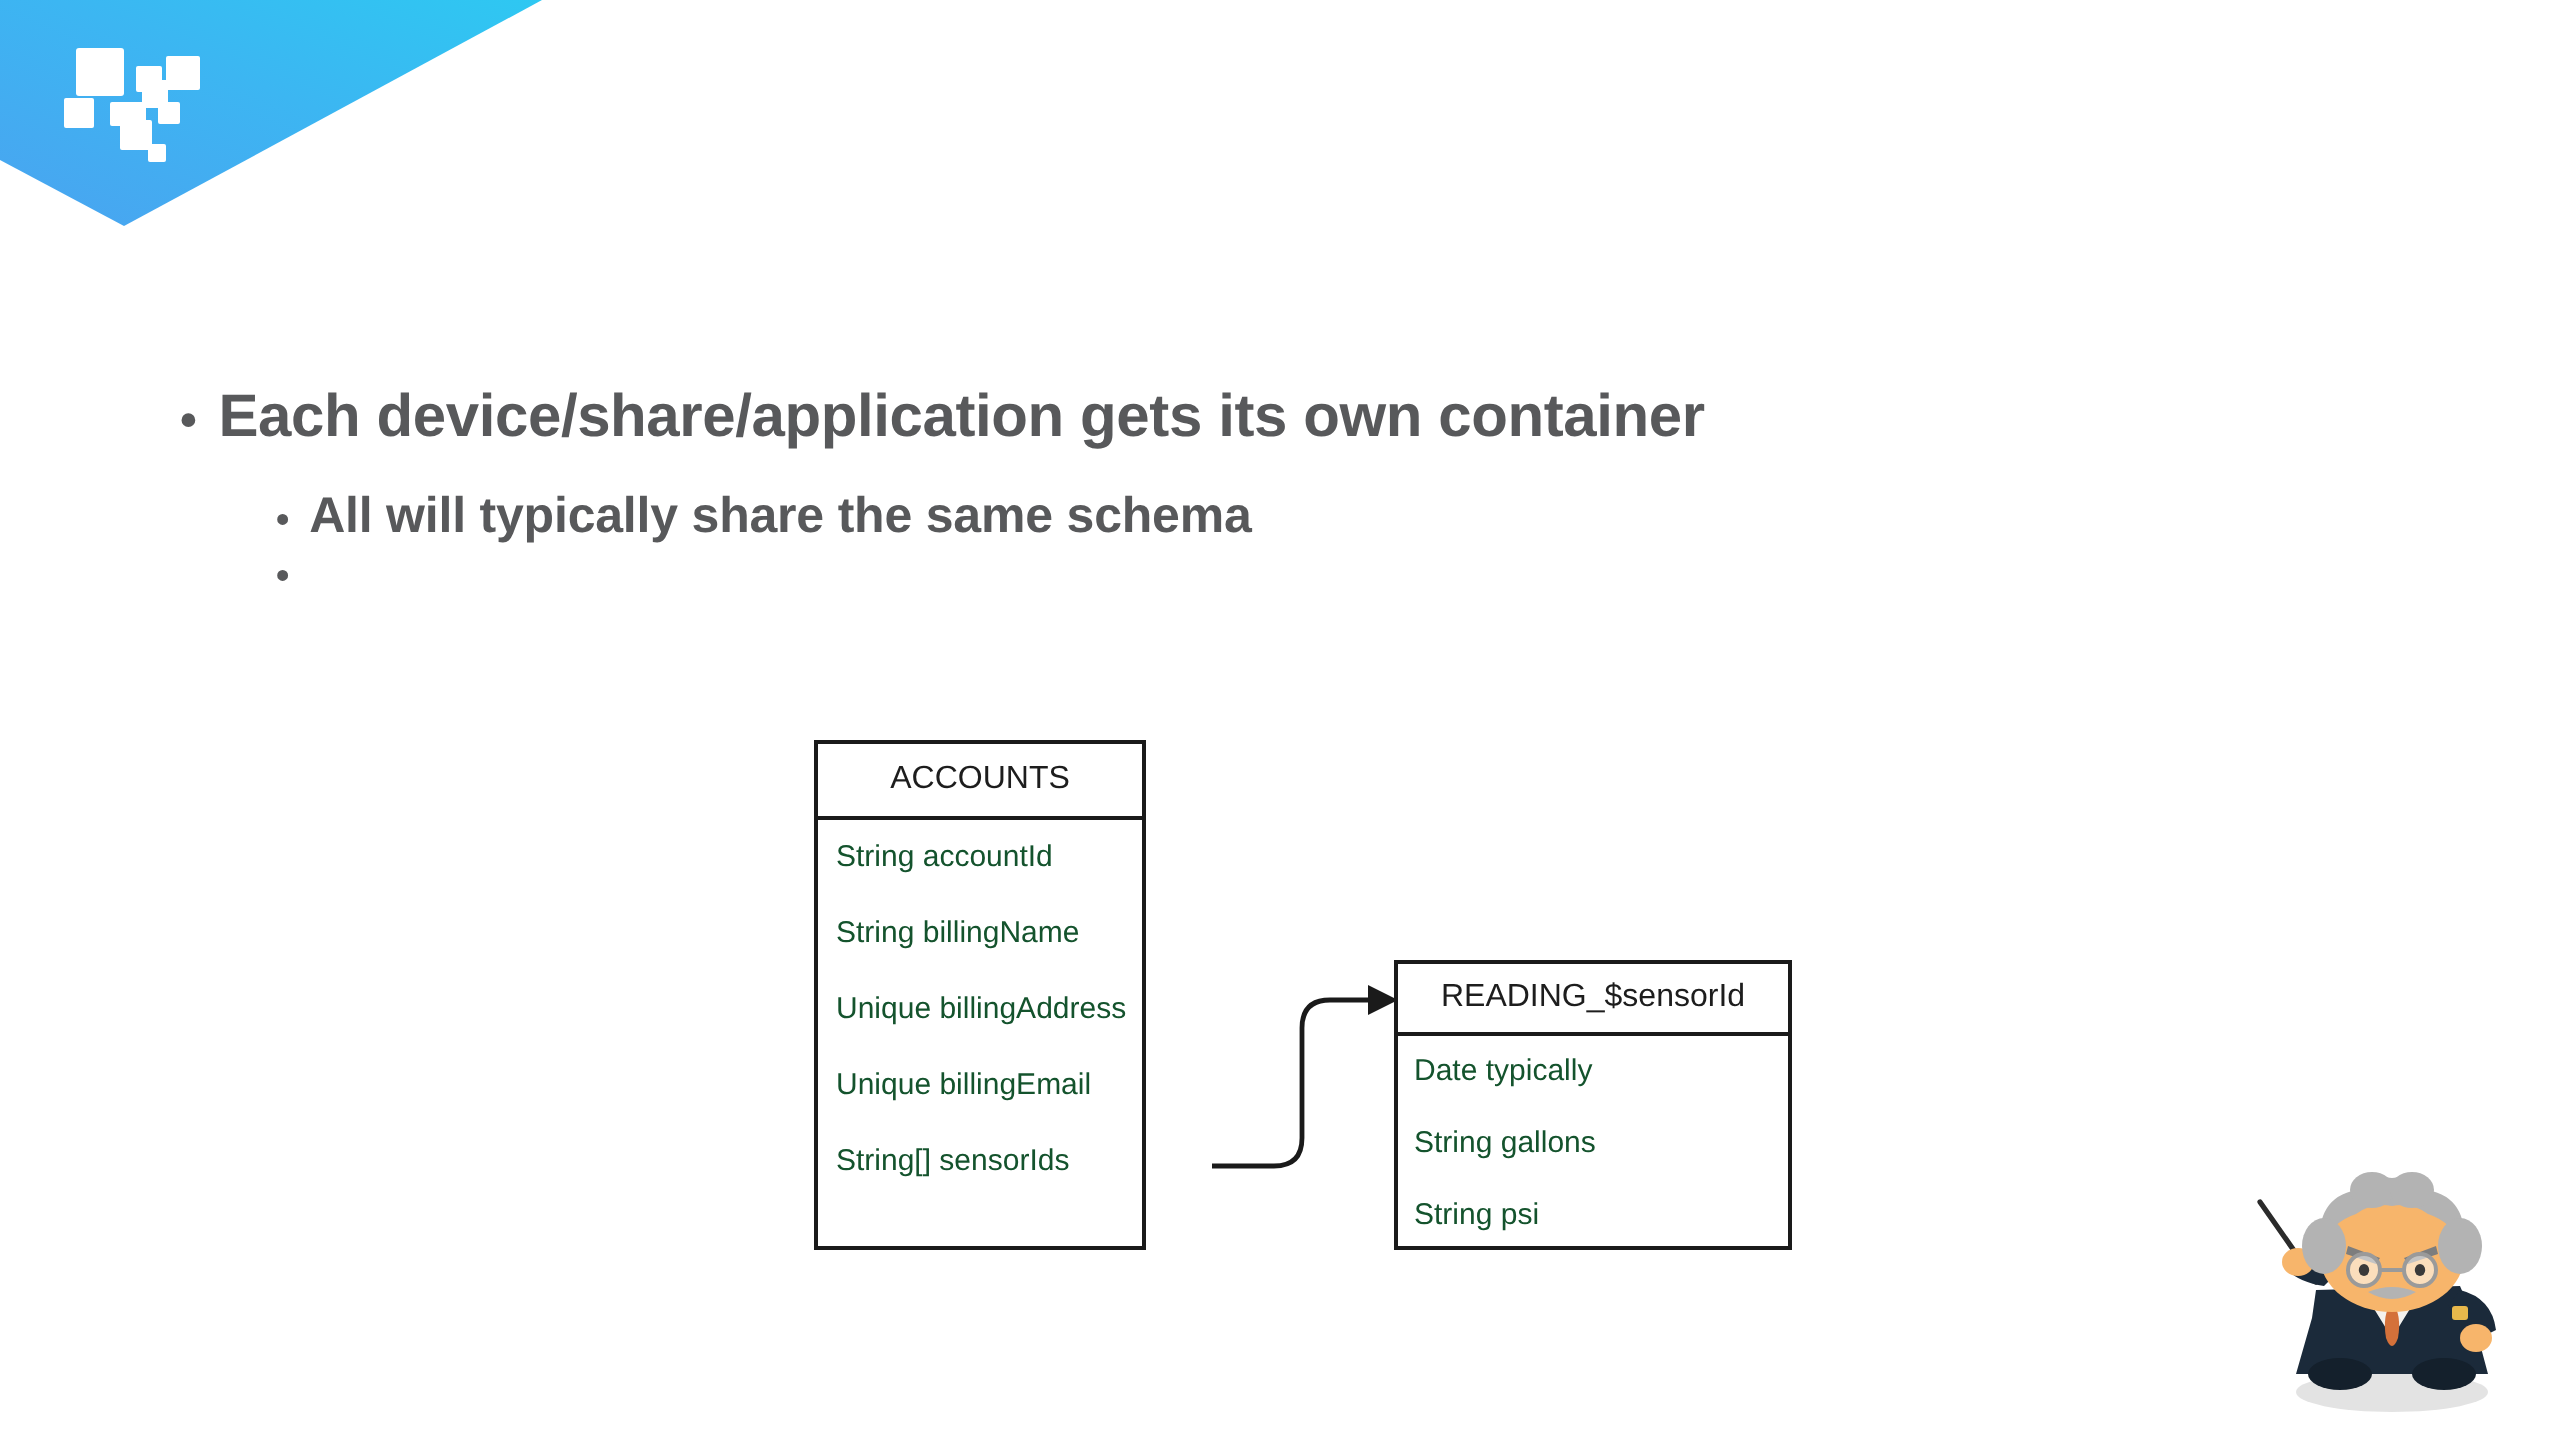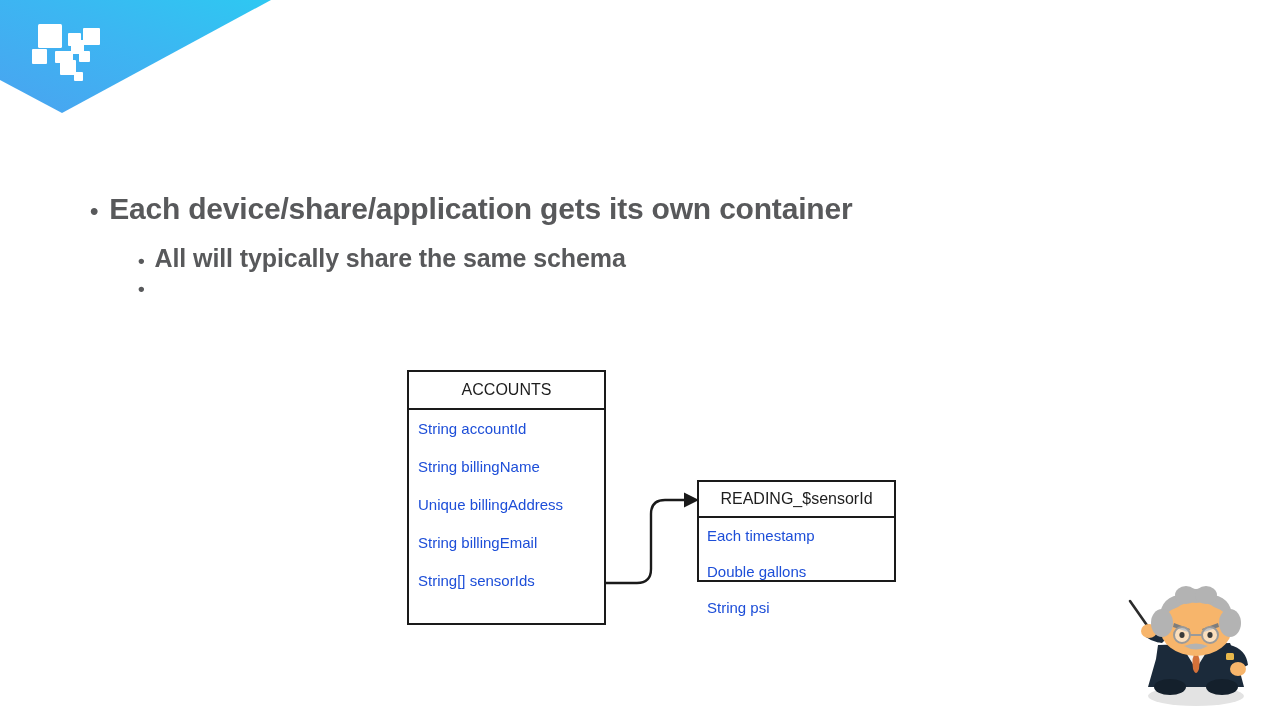--- a/index.html
+++ b/index.html
@@ -108,7 +108,7 @@
   #entity-accounts {
     left: 407px;
     top: 370px;
-    width: 199px;
+    width: 166px;
     height: 255px;
   }
   #entity-accounts .entity-header {

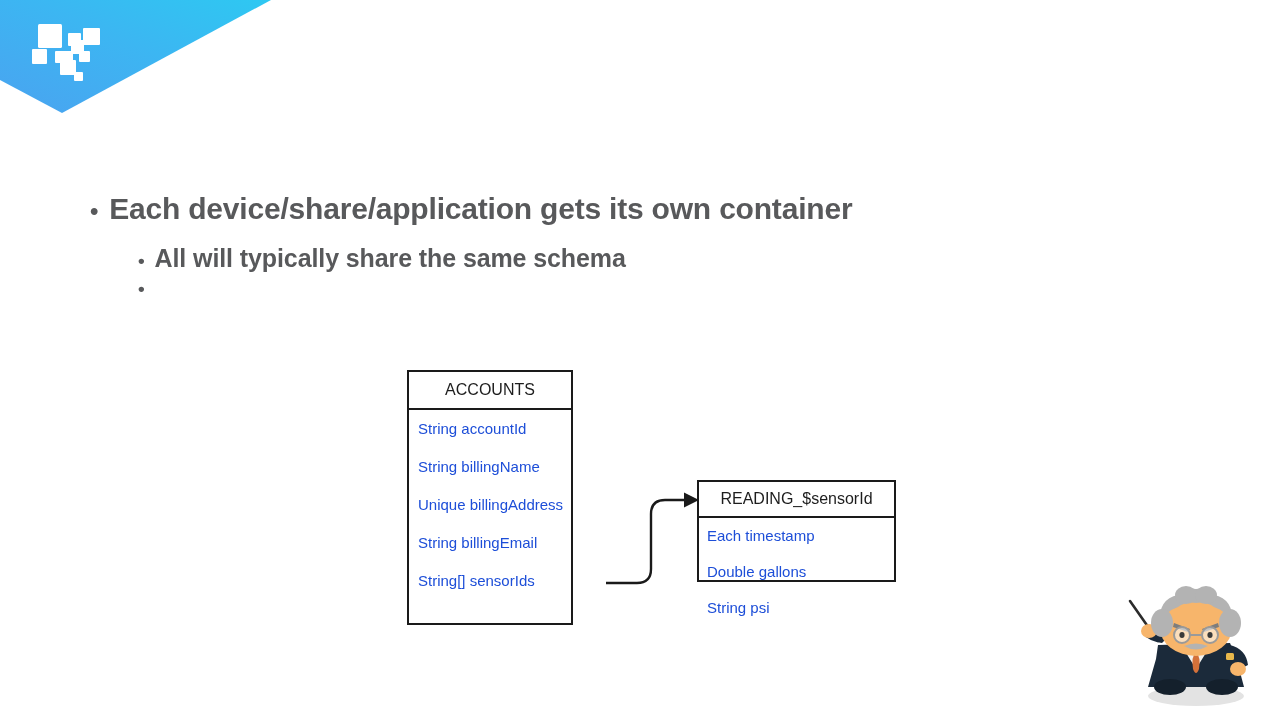--- a/index.html
+++ b/index.html
@@ -99,7 +99,7 @@
   }
   .entity-field {
     font-size: 15px;
-    color: #1d4ed8;
+    color: #14532d;
     font-family: "Liberation Sans", sans-serif;
     white-space: nowrap;
   }

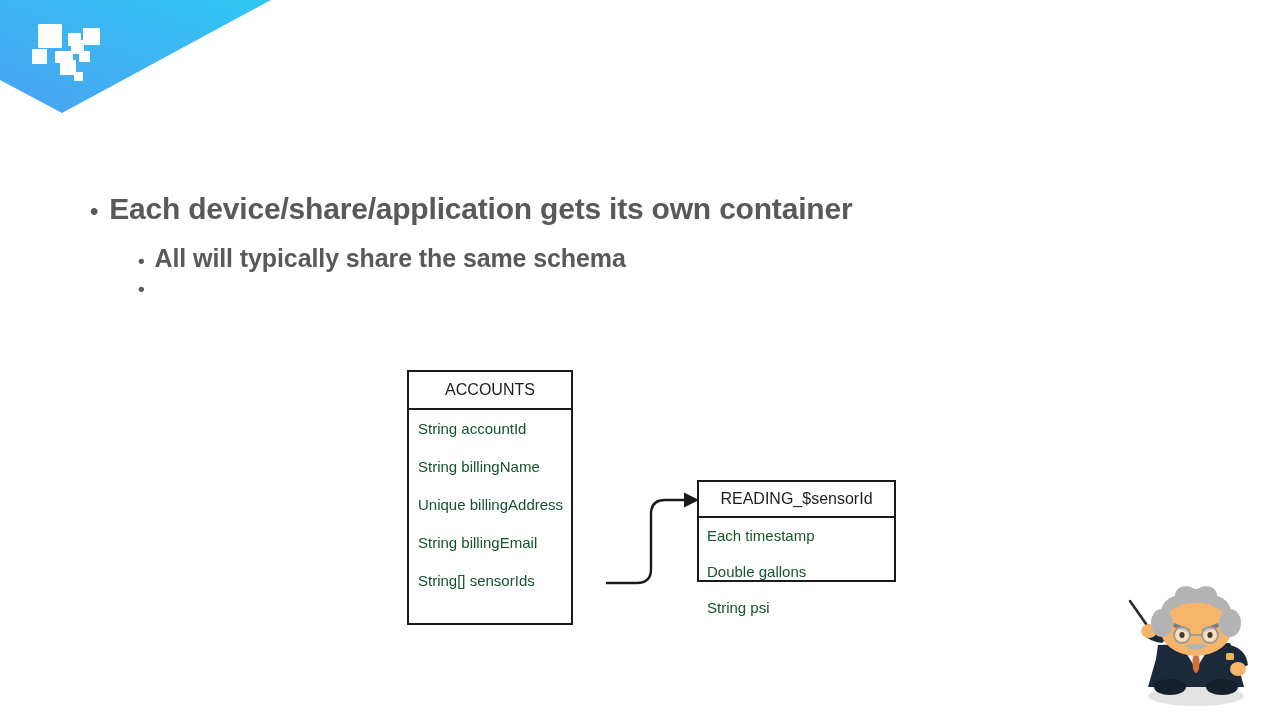--- a/index.html
+++ b/index.html
@@ -126,7 +126,7 @@
     left: 697px;
     top: 480px;
     width: 199px;
-    height: 102px;
+    height: 145px;
   }
   #entity-reading .entity-header {
     height: 36px;

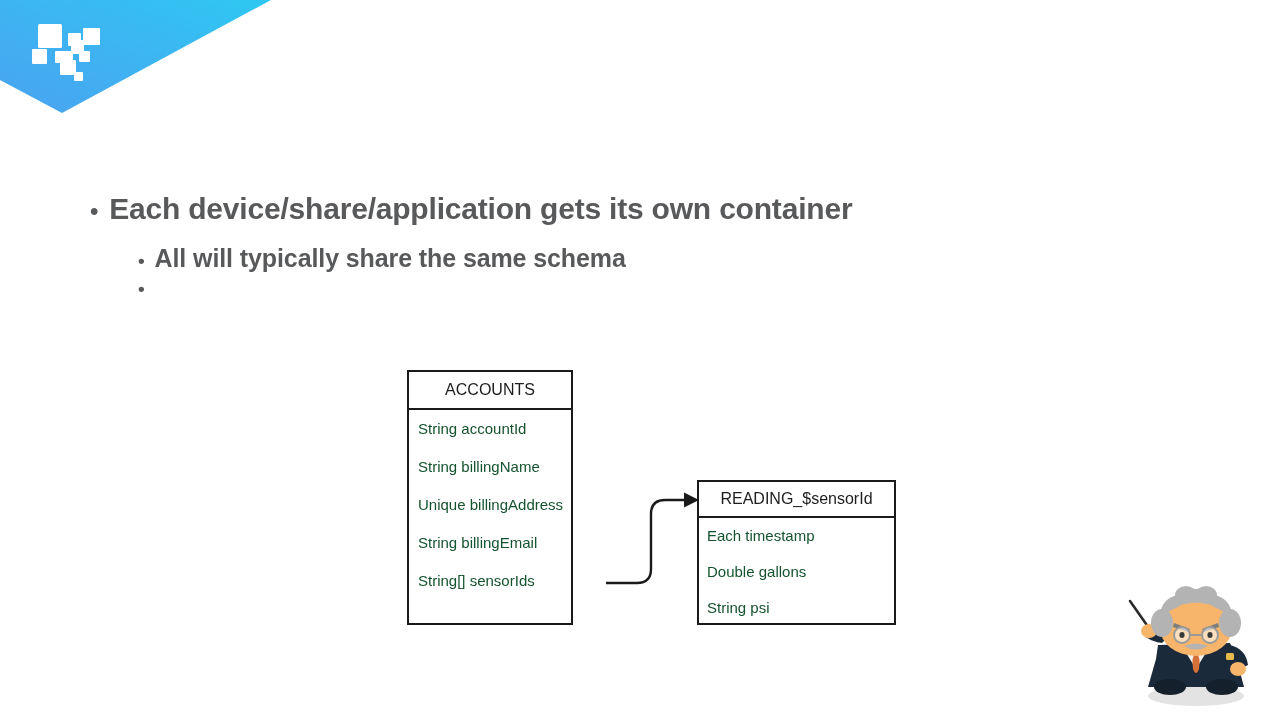--- a/index.html
+++ b/index.html
@@ -211,7 +211,7 @@
       <div class="entity-field">String accountId</div>
       <div class="entity-field">String billingName</div>
       <div class="entity-field">Unique billingAddress</div>
-      <div class="entity-field">String billingEmail</div>
+      <div class="entity-field">Unique billingEmail</div>
       <div class="entity-field">String[] sensorIds</div>
     </div>
   </div>

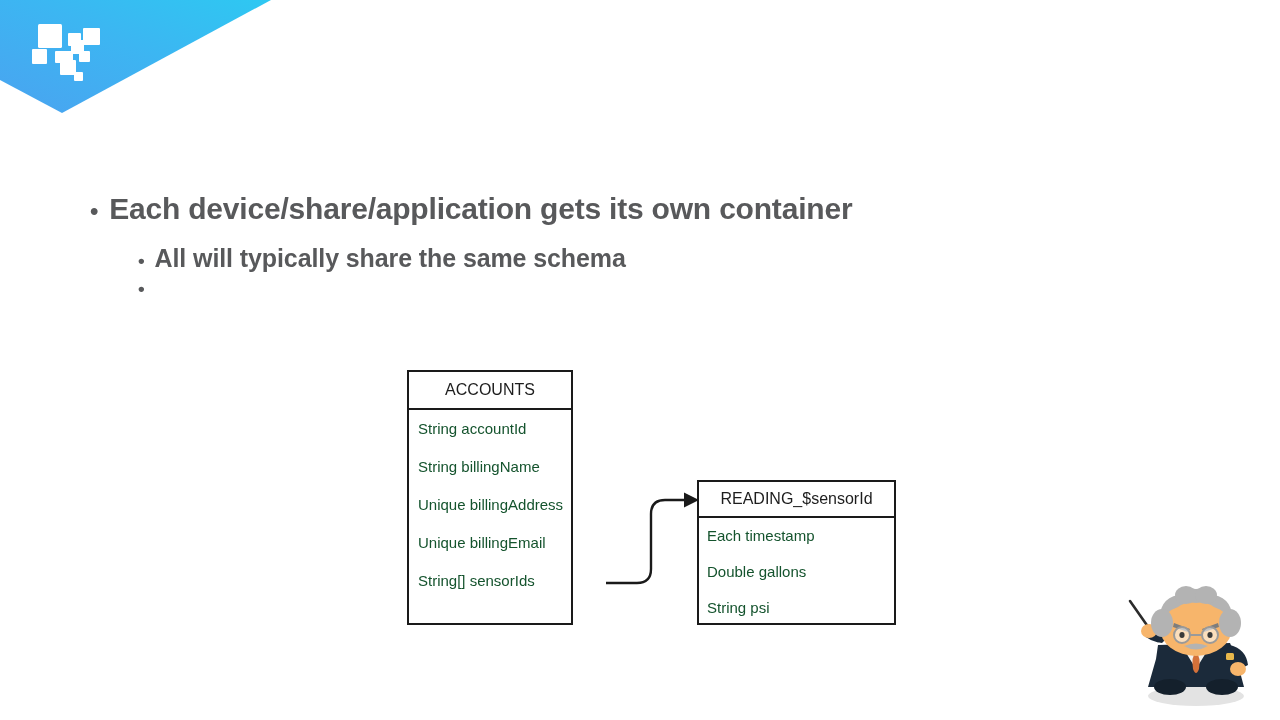--- a/index.html
+++ b/index.html
@@ -226,7 +226,7 @@
   <div class="entity" id="entity-reading">
     <div class="entity-header">READING_$sensorId</div>
     <div class="entity-fields">
-      <div class="entity-field">Each timestamp</div>
+      <div class="entity-field">Date typically</div>
       <div class="entity-field">Double gallons</div>
       <div class="entity-field">String psi</div>
     </div>

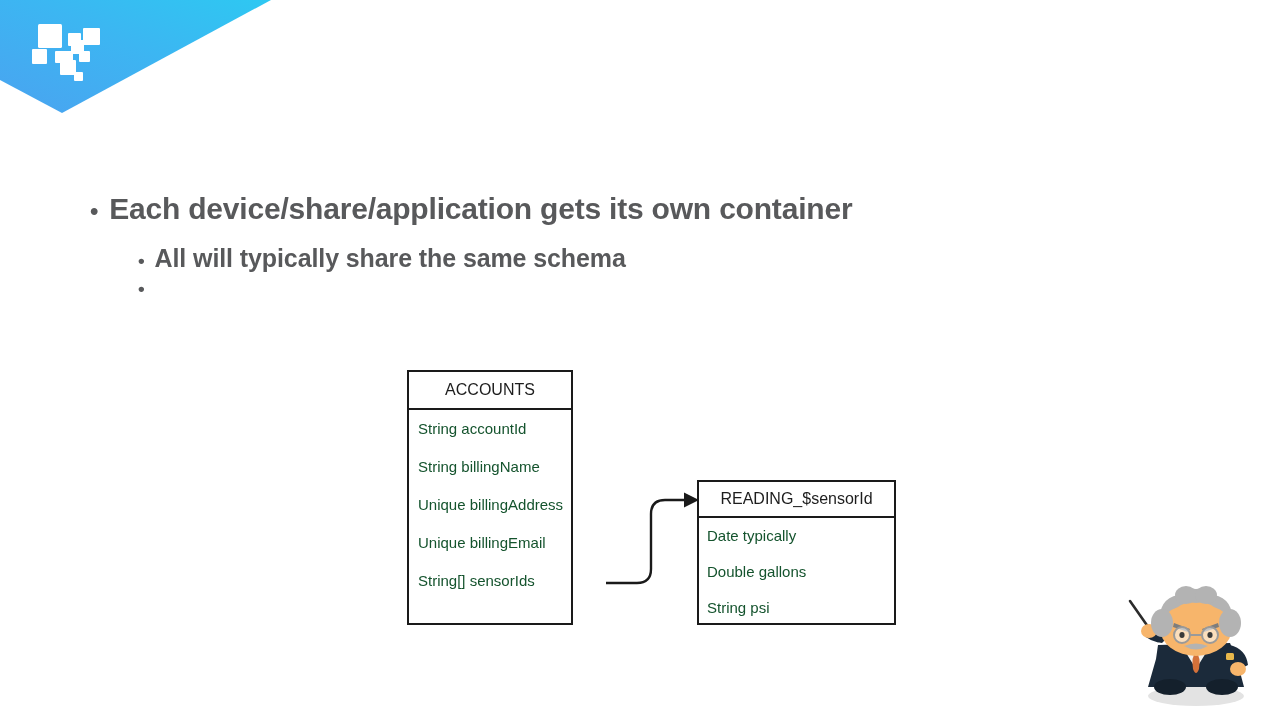--- a/index.html
+++ b/index.html
@@ -227,7 +227,7 @@
     <div class="entity-header">READING_$sensorId</div>
     <div class="entity-fields">
       <div class="entity-field">Date typically</div>
-      <div class="entity-field">Double gallons</div>
+      <div class="entity-field">String gallons</div>
       <div class="entity-field">String psi</div>
     </div>
   </div>

